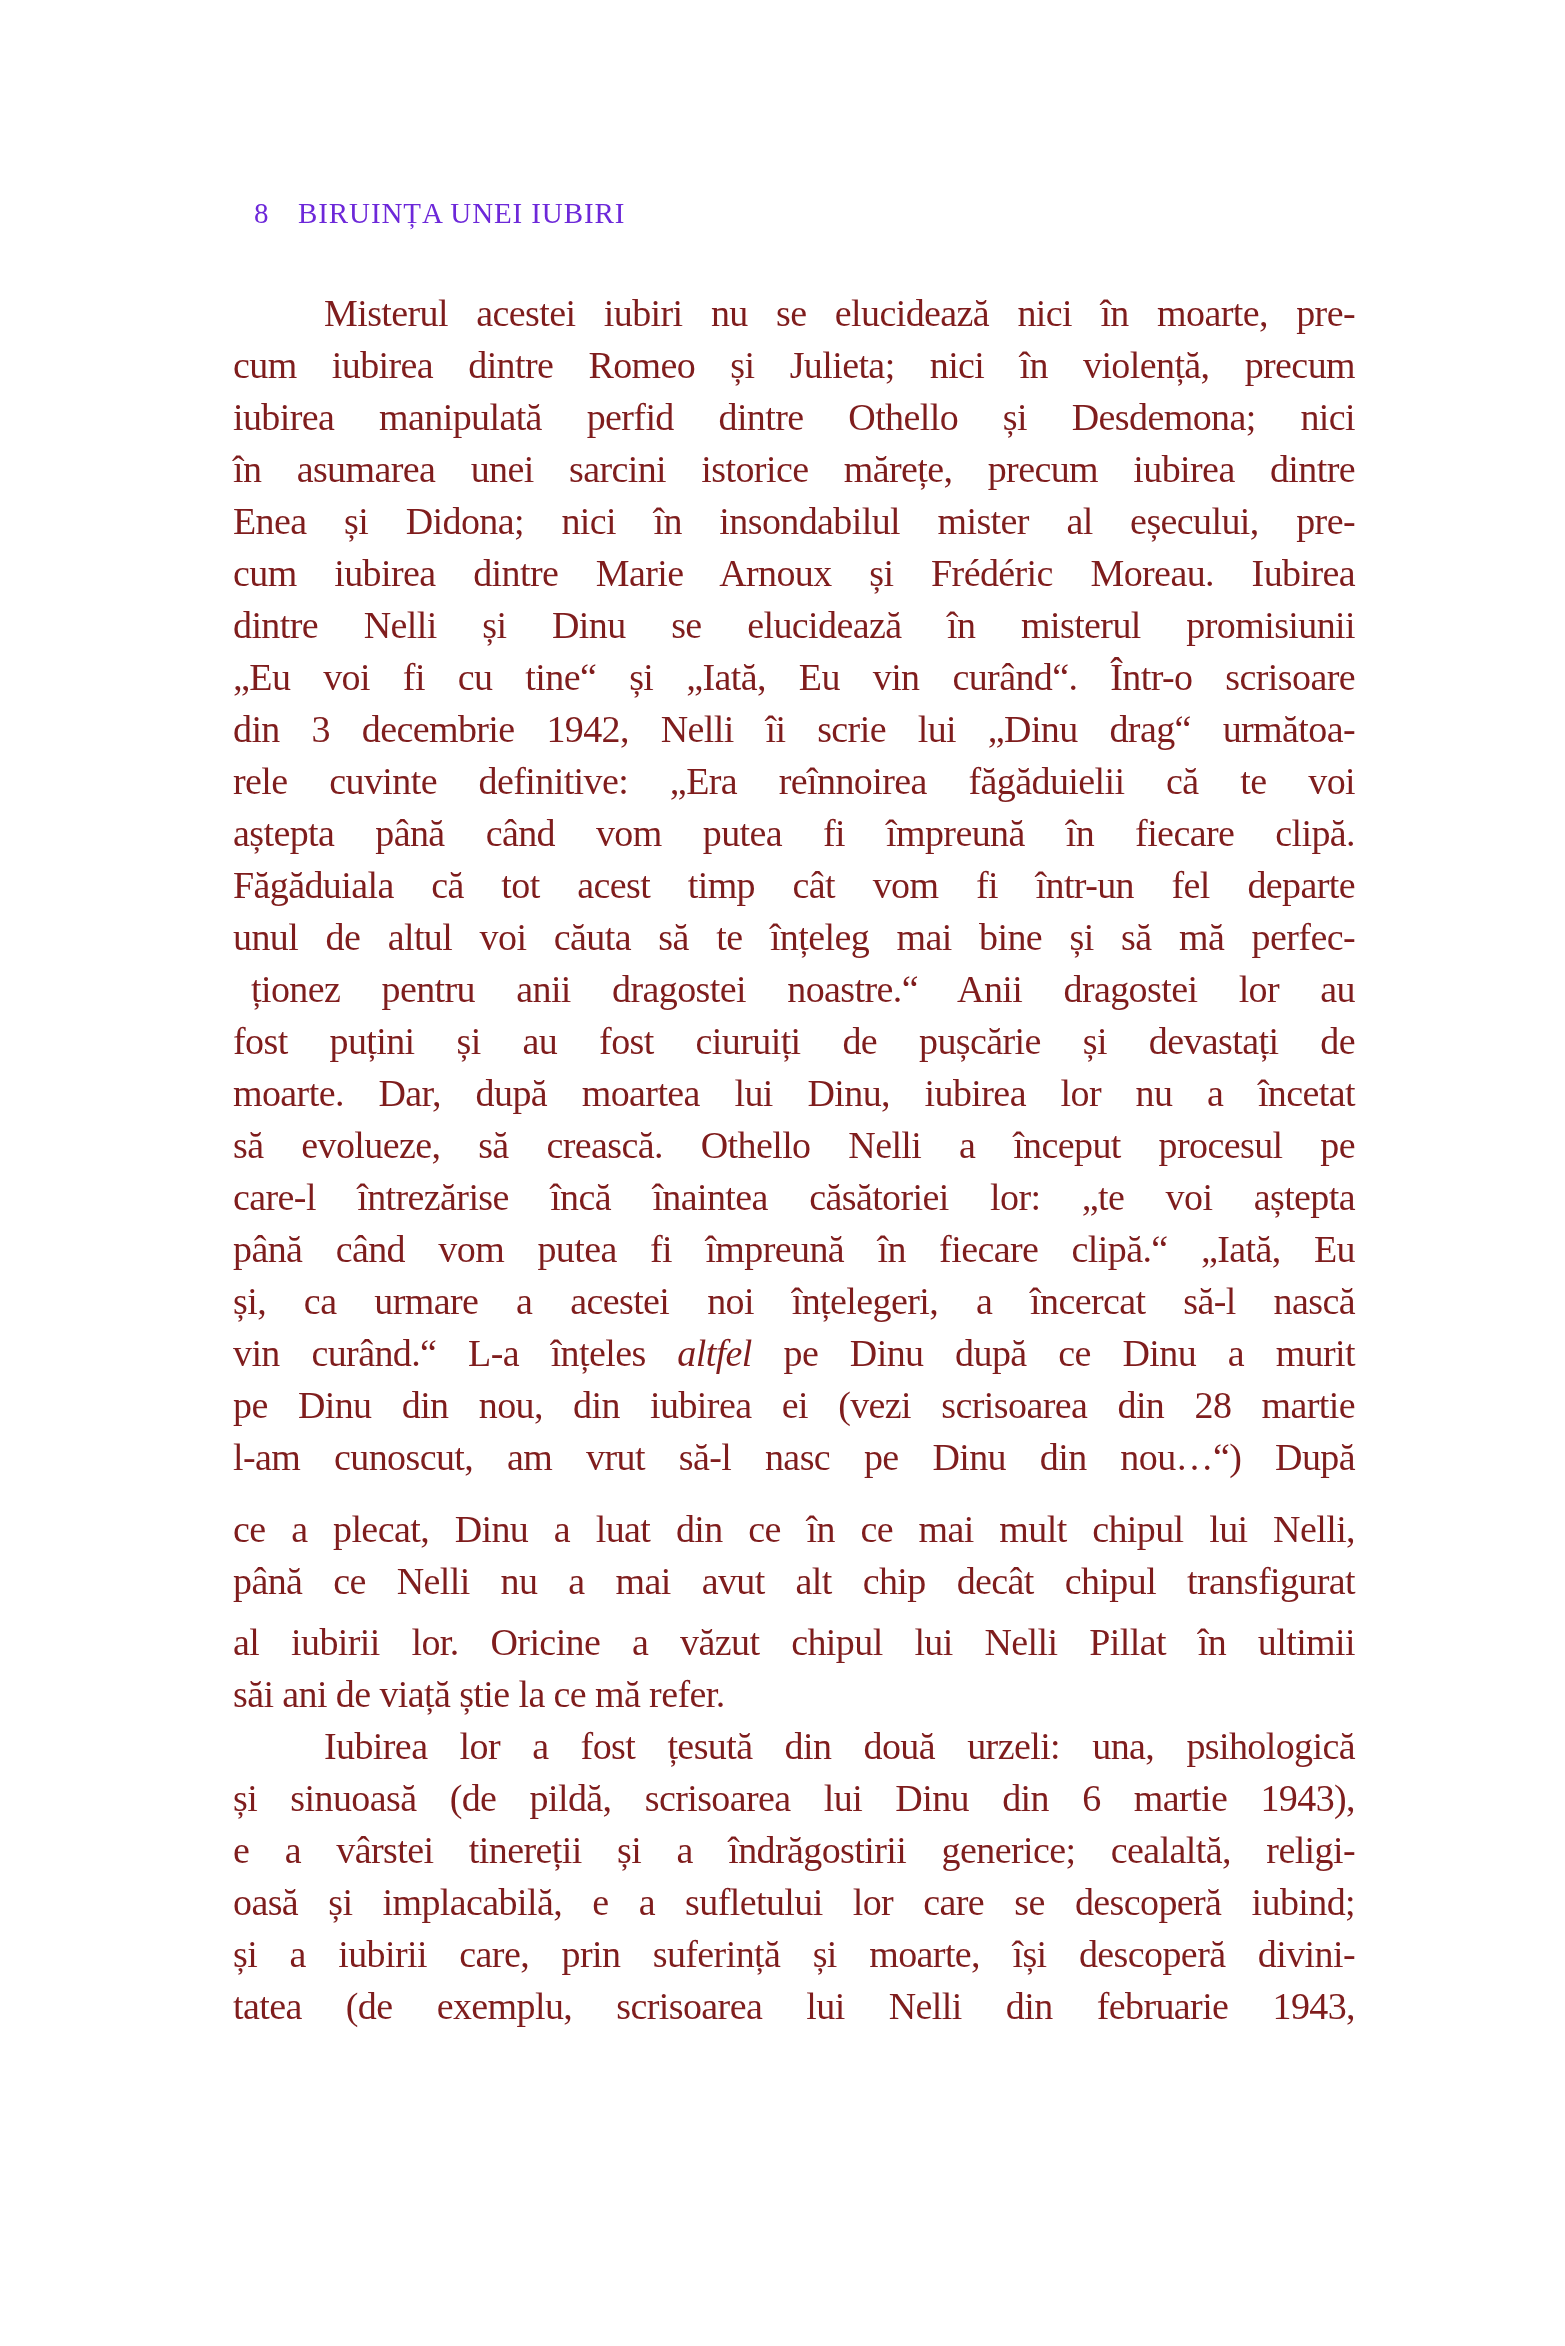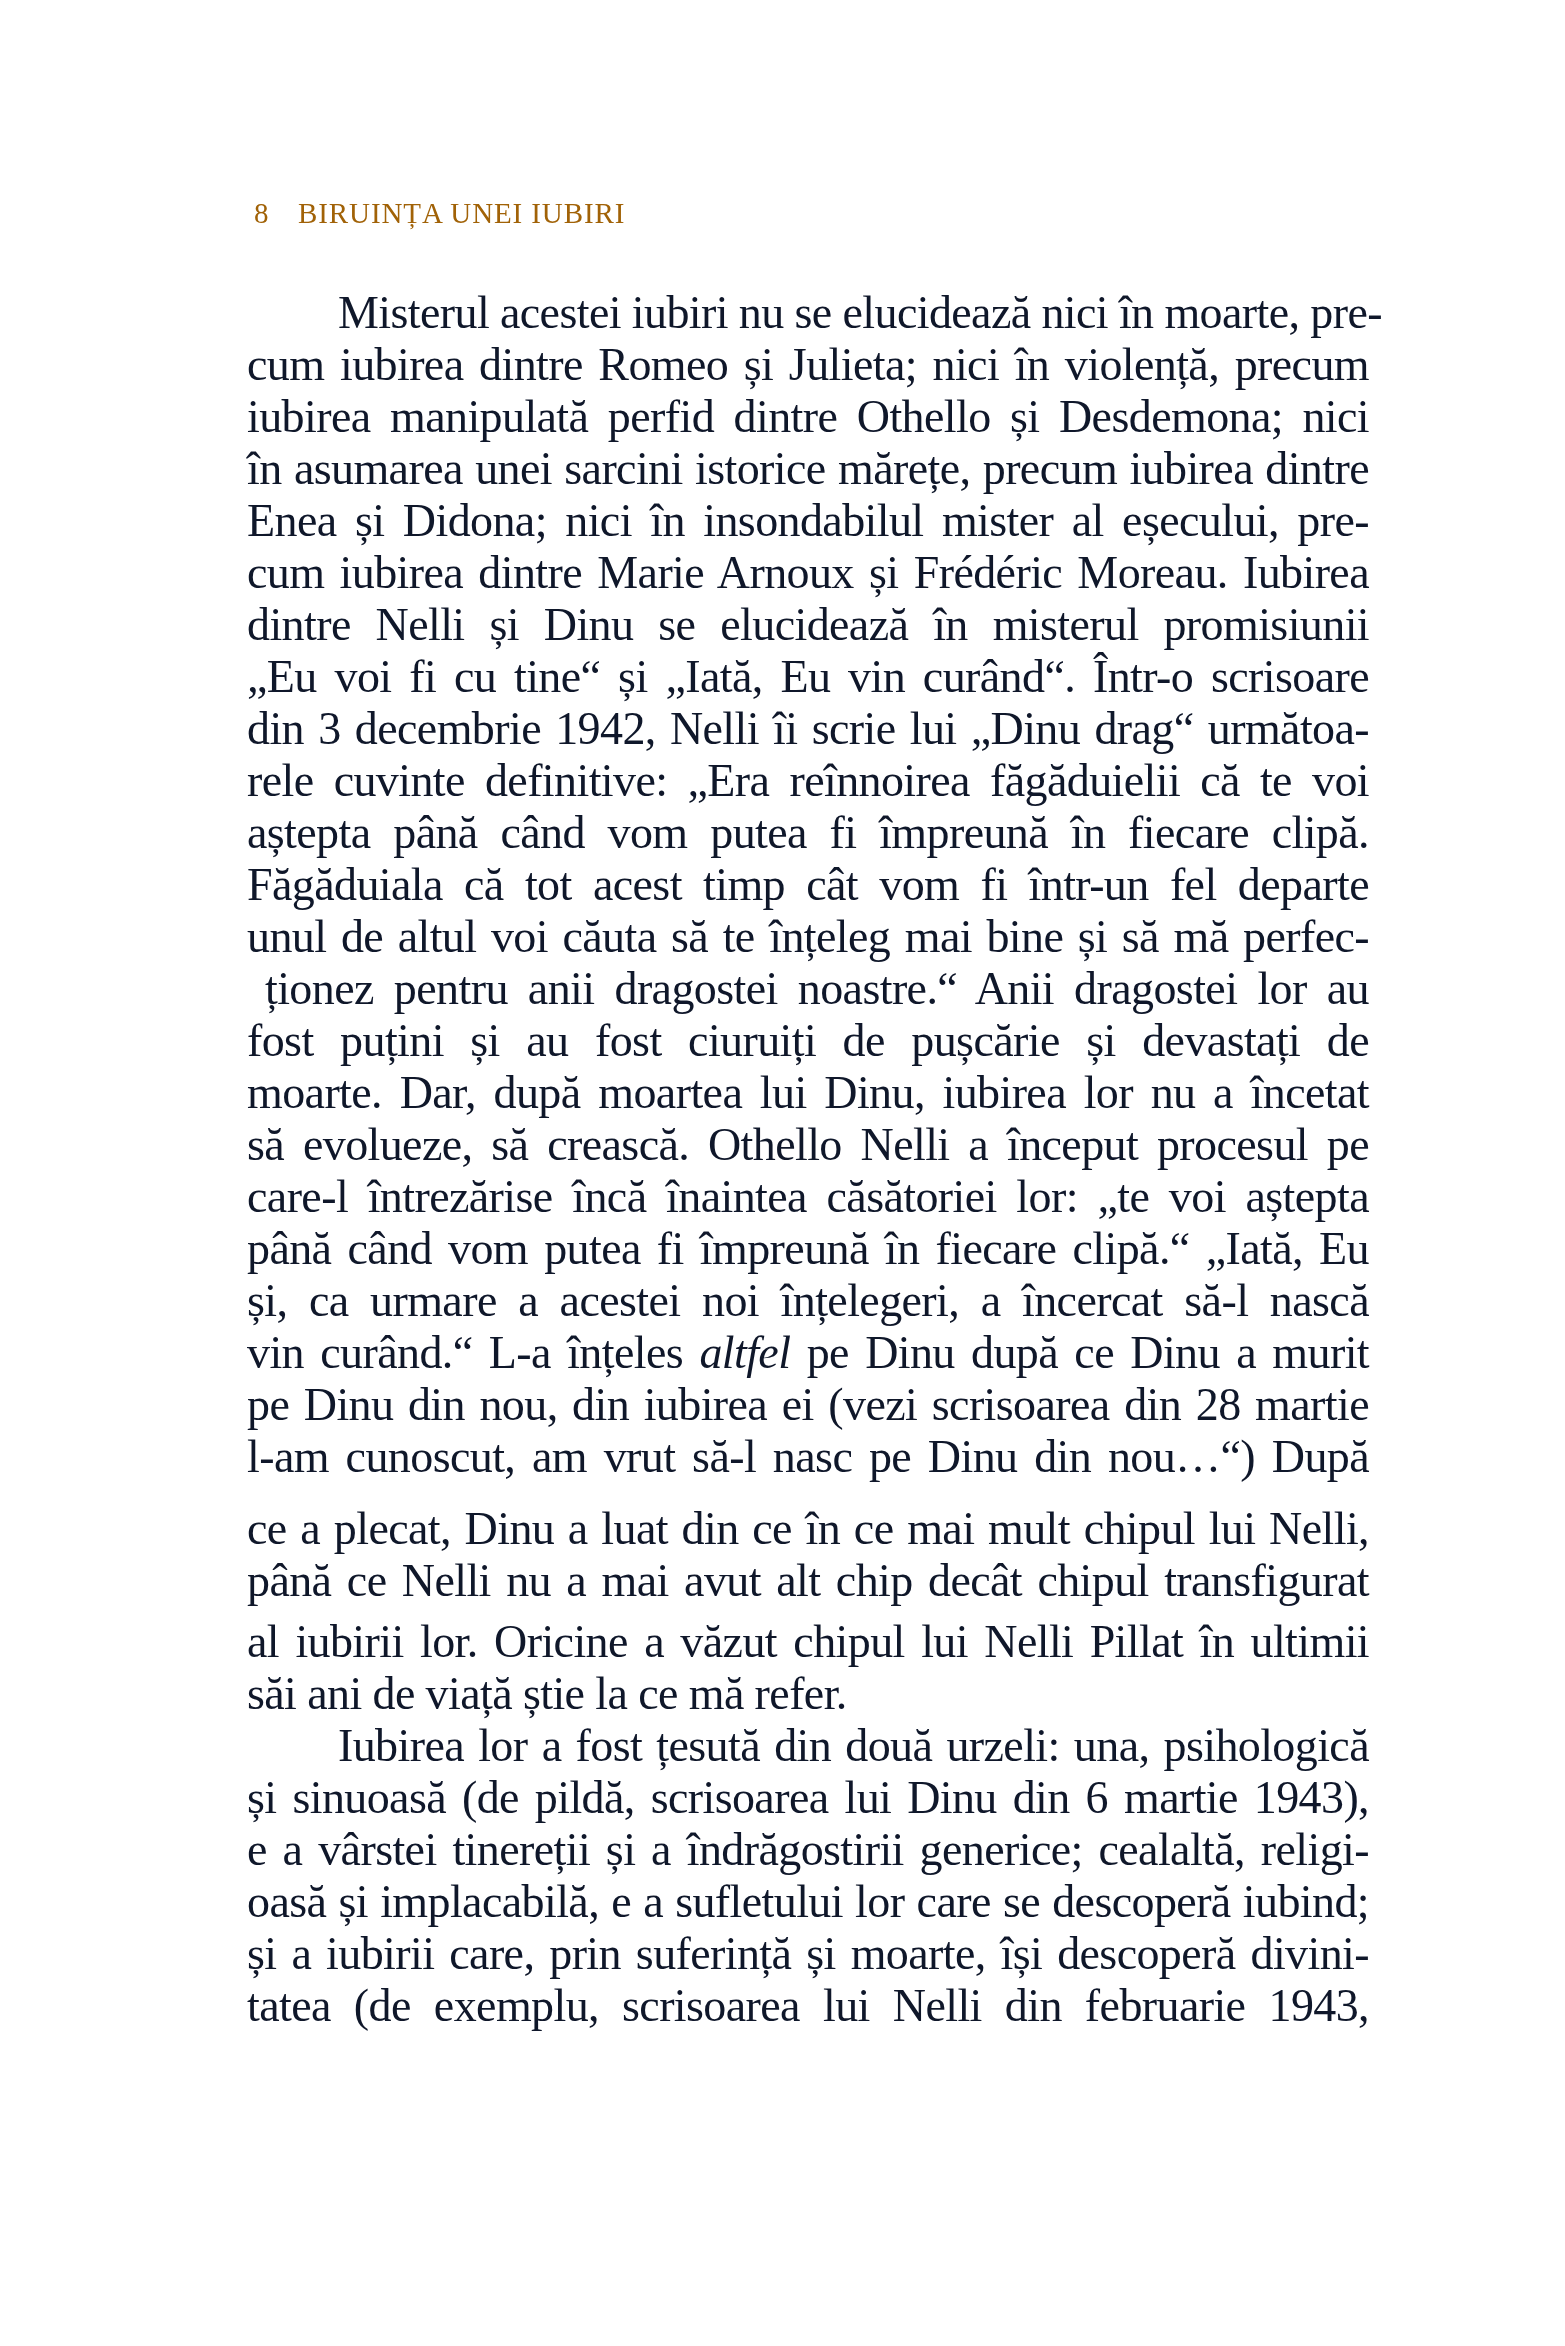--- a/index.html
+++ b/index.html
@@ -8,7 +8,7 @@
   .running-head {
     position: absolute; left: 254px; top: 197px;
     font-family: "Liberation Serif", "DejaVu Serif", serif;
-    font-size: 29px; letter-spacing: 0.9px; color: #a16207; white-space: nowrap;
+    font-size: 29px; letter-spacing: 0.9px; color: #6d28d9; white-space: nowrap;
   }
   .running-head .num { display: inline-block; width: 44px; }
   .body-text {

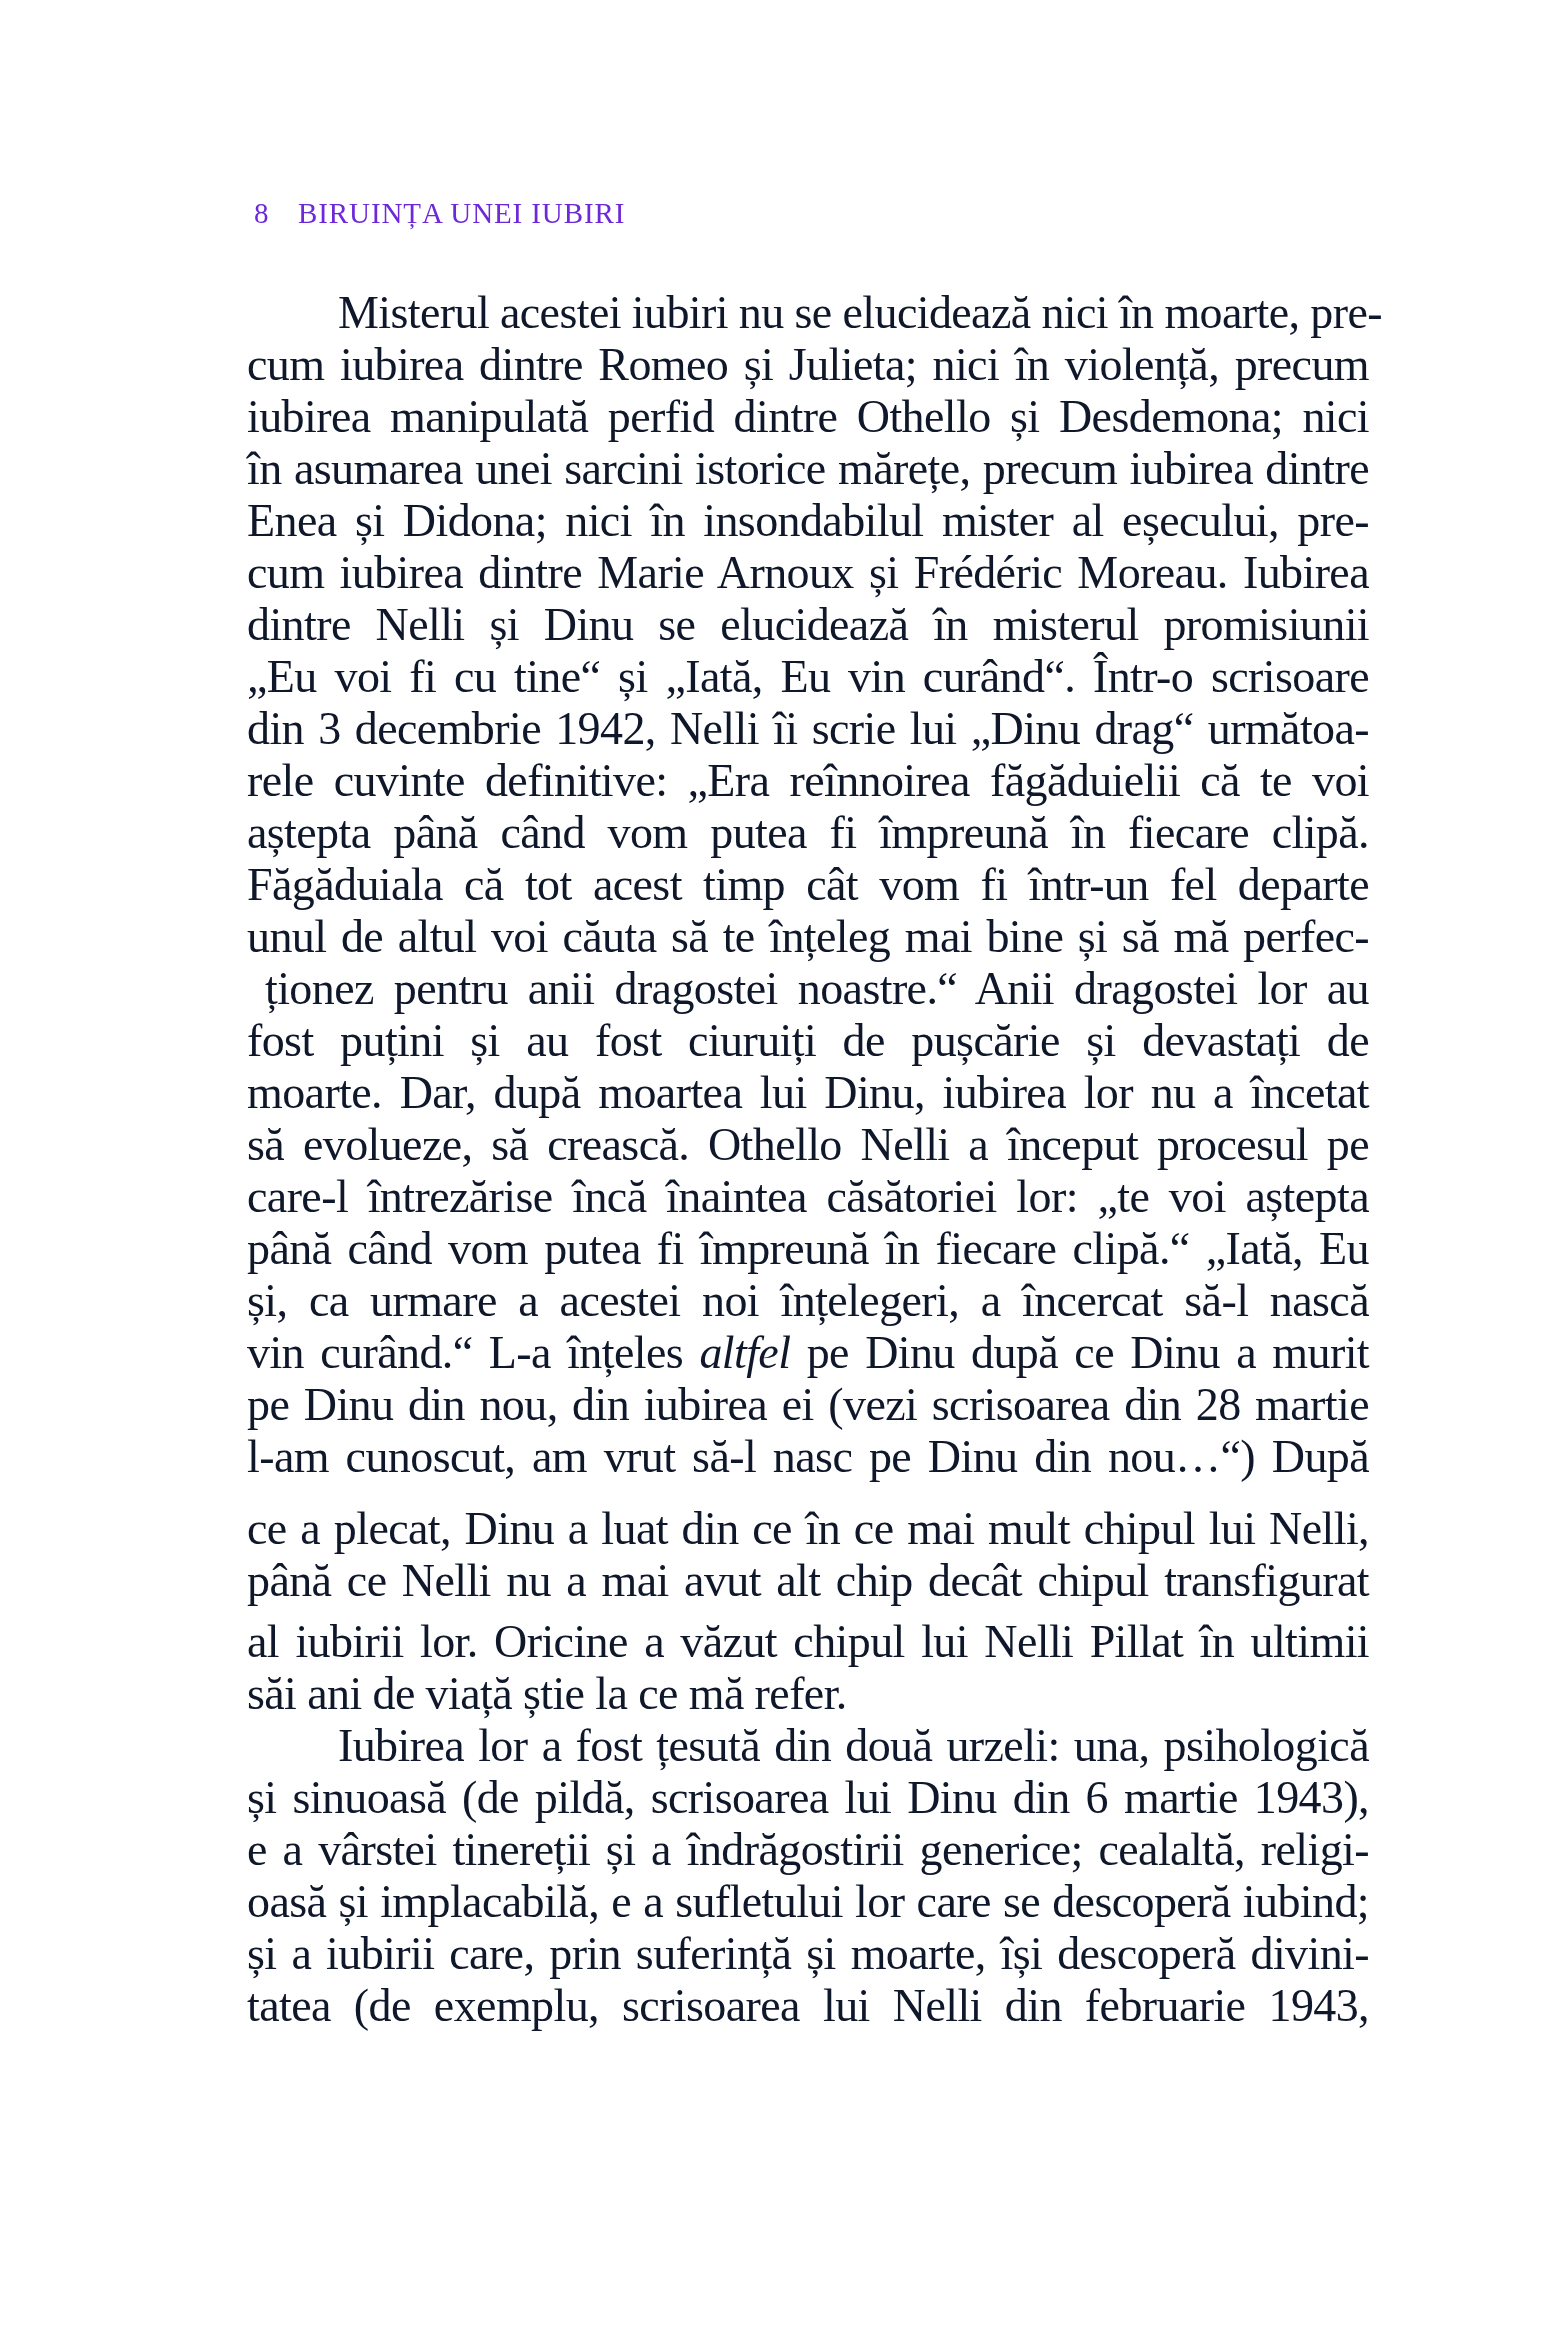--- a/index.html
+++ b/index.html
@@ -12,9 +12,9 @@
   }
   .running-head .num { display: inline-block; width: 44px; }
   .body-text {
-    position: absolute; left: 247px; top: 287px; width: 1122px;
+    position: absolute; left: 233px; top: 287px; width: 1122px;
     font-family: "Liberation Serif", "DejaVu Serif", serif;
-    font-size: 46px; color: #0f172a; line-height: 52px;
+    font-size: 38px; color: #7f1d1d; line-height: 52px;
   }
   .line {
     display: block; height: 52px; white-space: nowrap;

